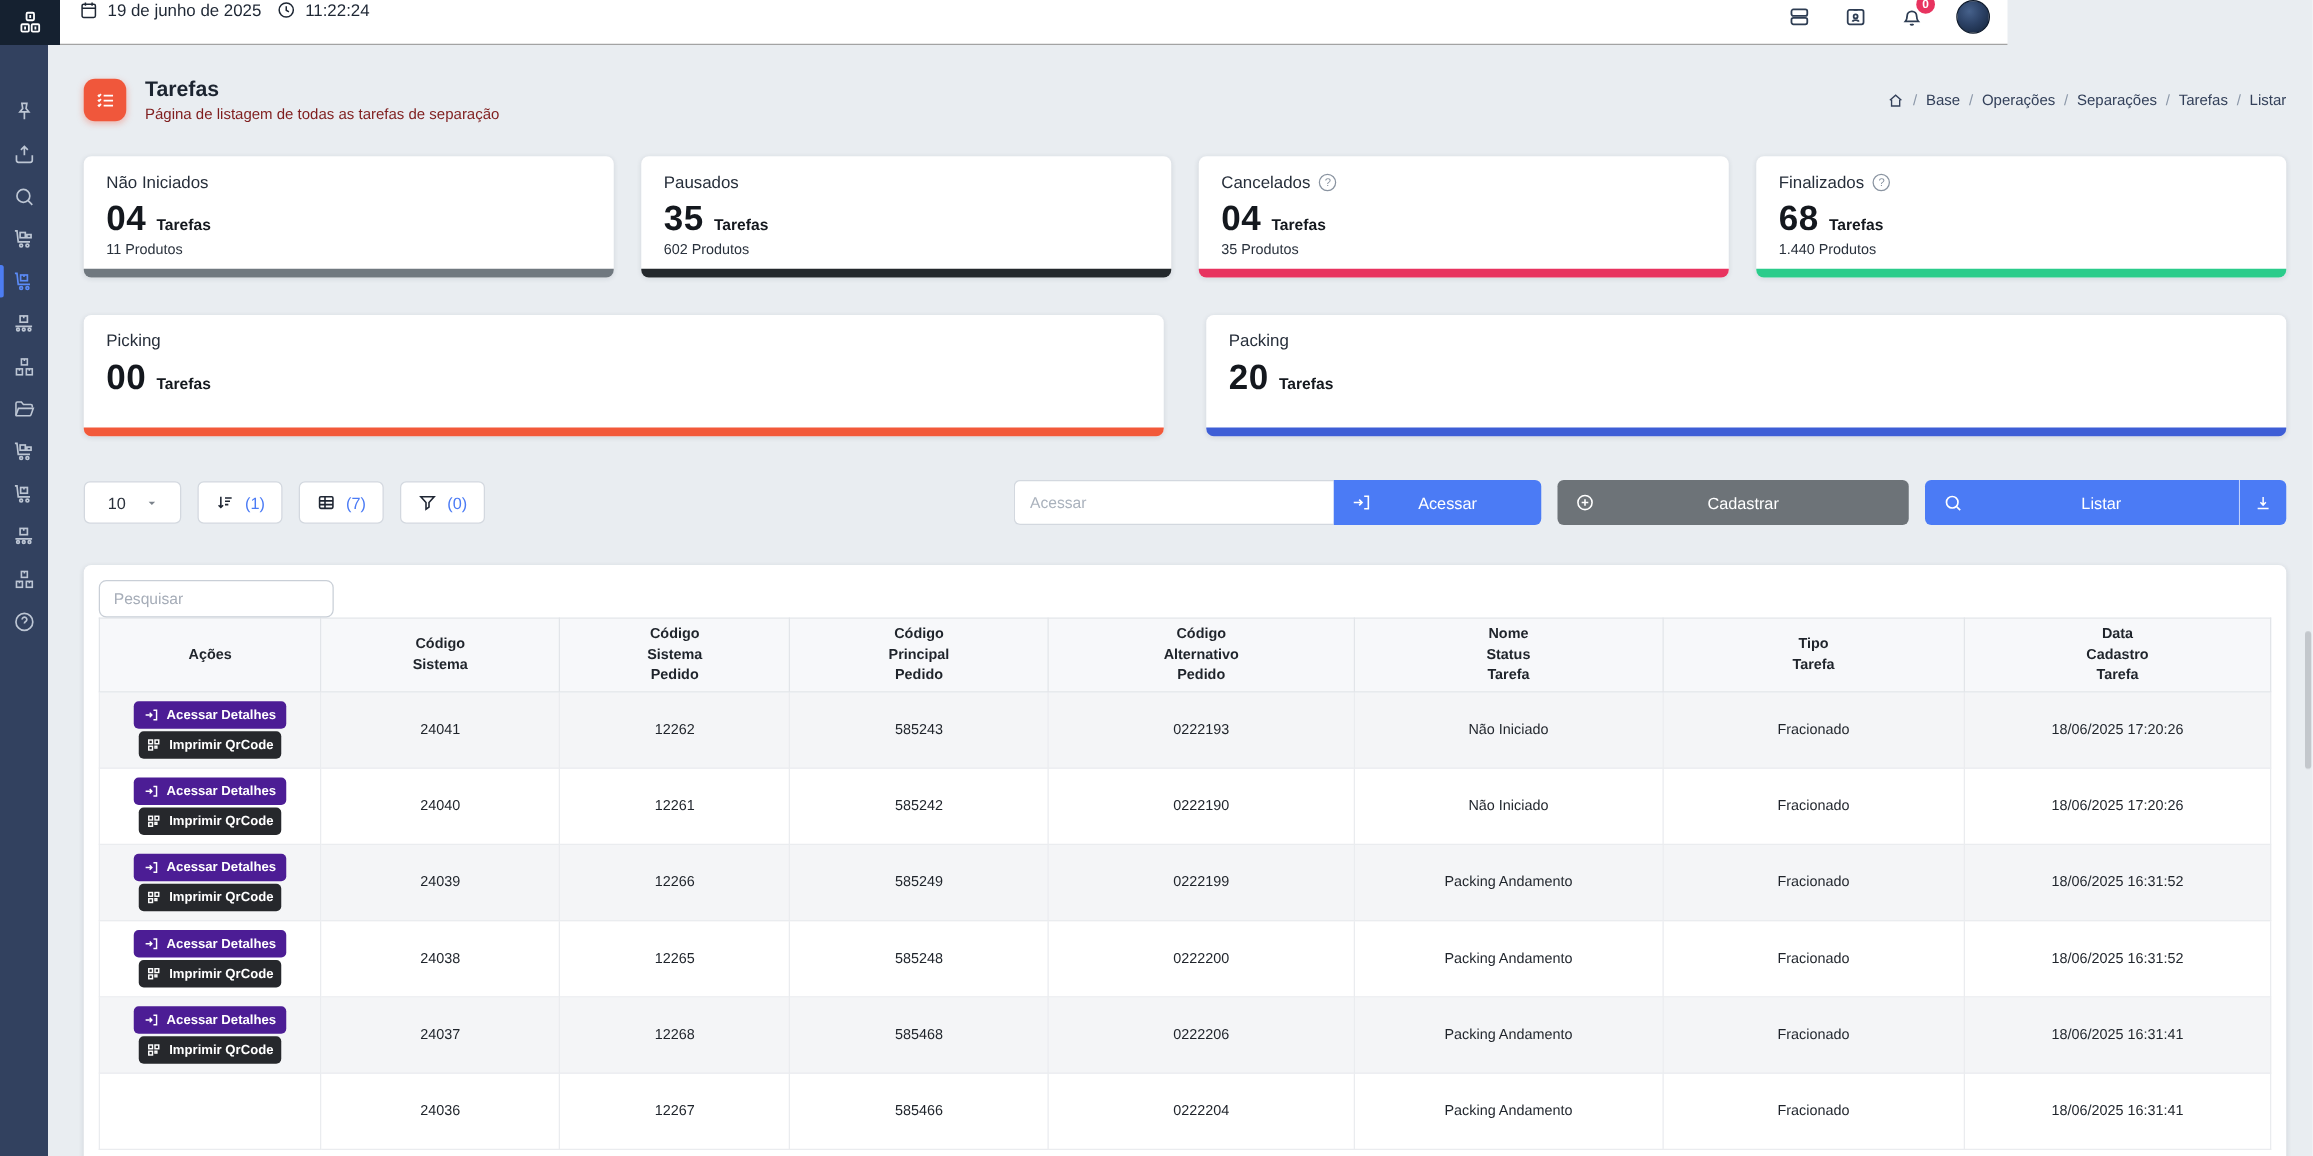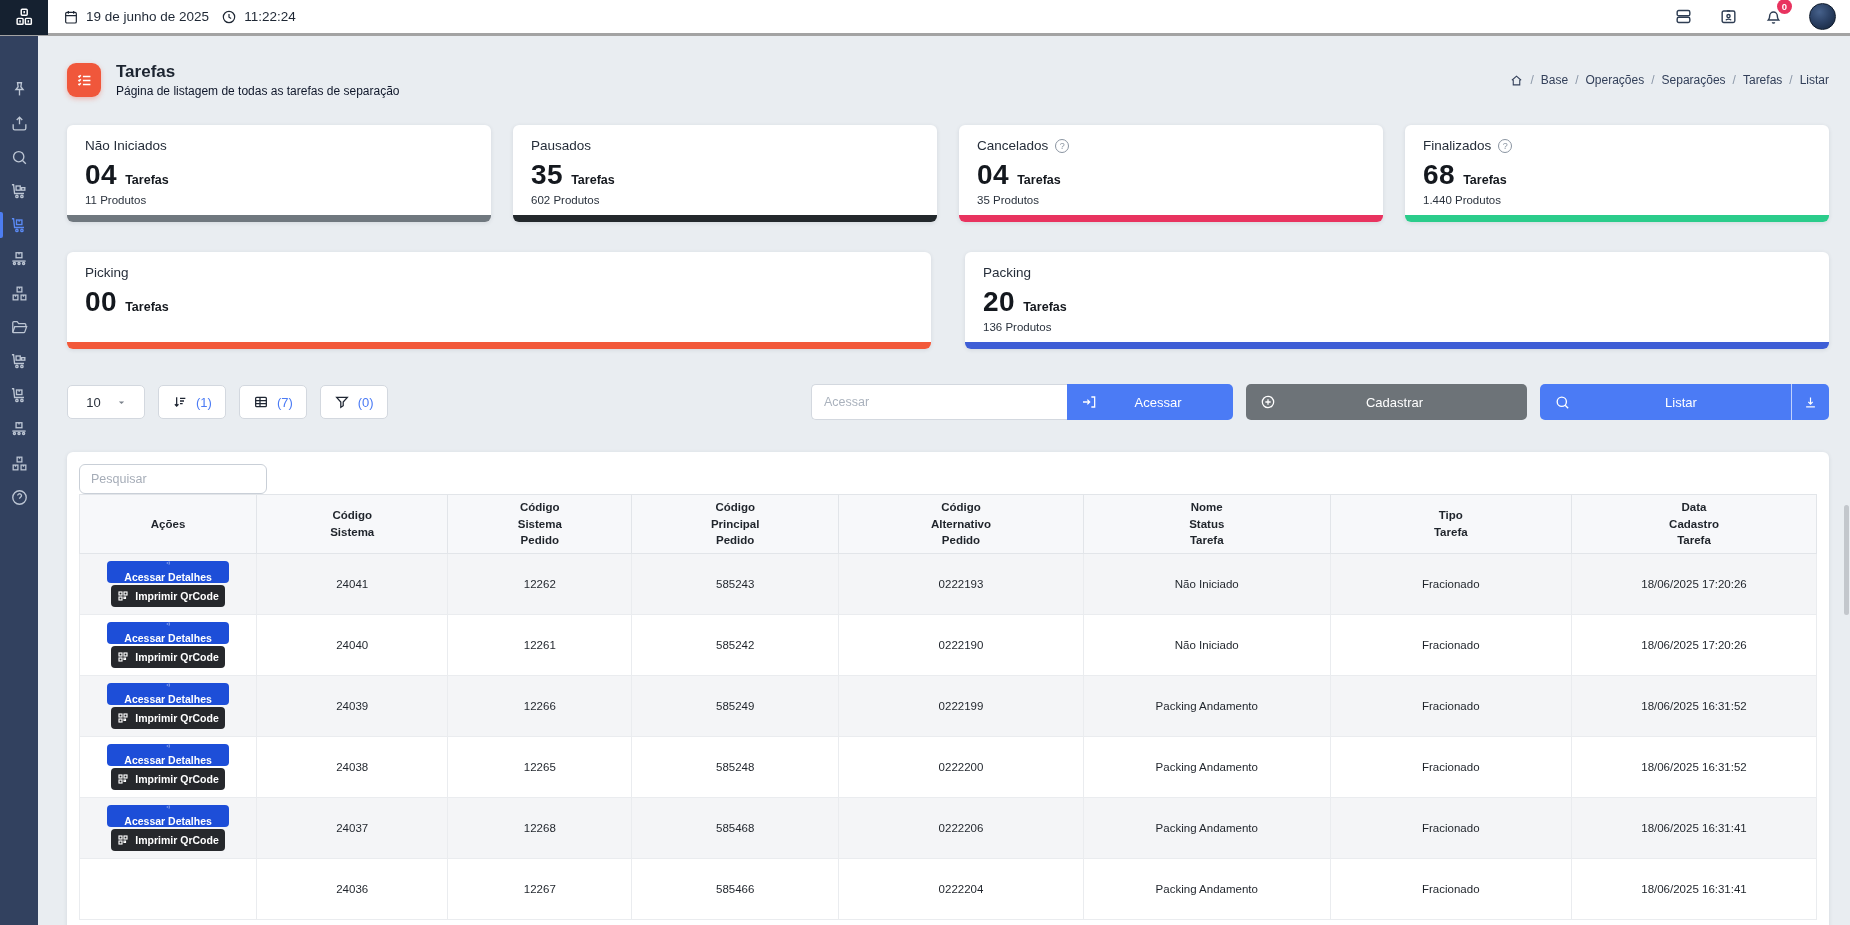--- a/index.html
+++ b/index.html
@@ -7,8 +7,8 @@
     font-family:"Liberation Sans", sans-serif; background:#e9edf1; color:#212529; }
 
   
-  .topbar { position:fixed; top:0; left:0; width:1850px; height:36px; background:#fff;
-    display:flex; align-items:center; z-index:20; border-bottom:3px solid #a3a3a3; }
+  .topbar { position:fixed; top:0; left:0; width:1606px; height:36px; background:#fff;
+    display:flex; align-items:flex-start; z-index:20; border-bottom:1px solid #a3a3a3; }
   .logo-block { width:48px; height:36px; background:#152130; color:#fff;
     display:flex; align-items:center; justify-content:center; flex:0 0 48px; }
   .topbar-left { display:flex; align-items:center; gap:7px; margin-left:15px;

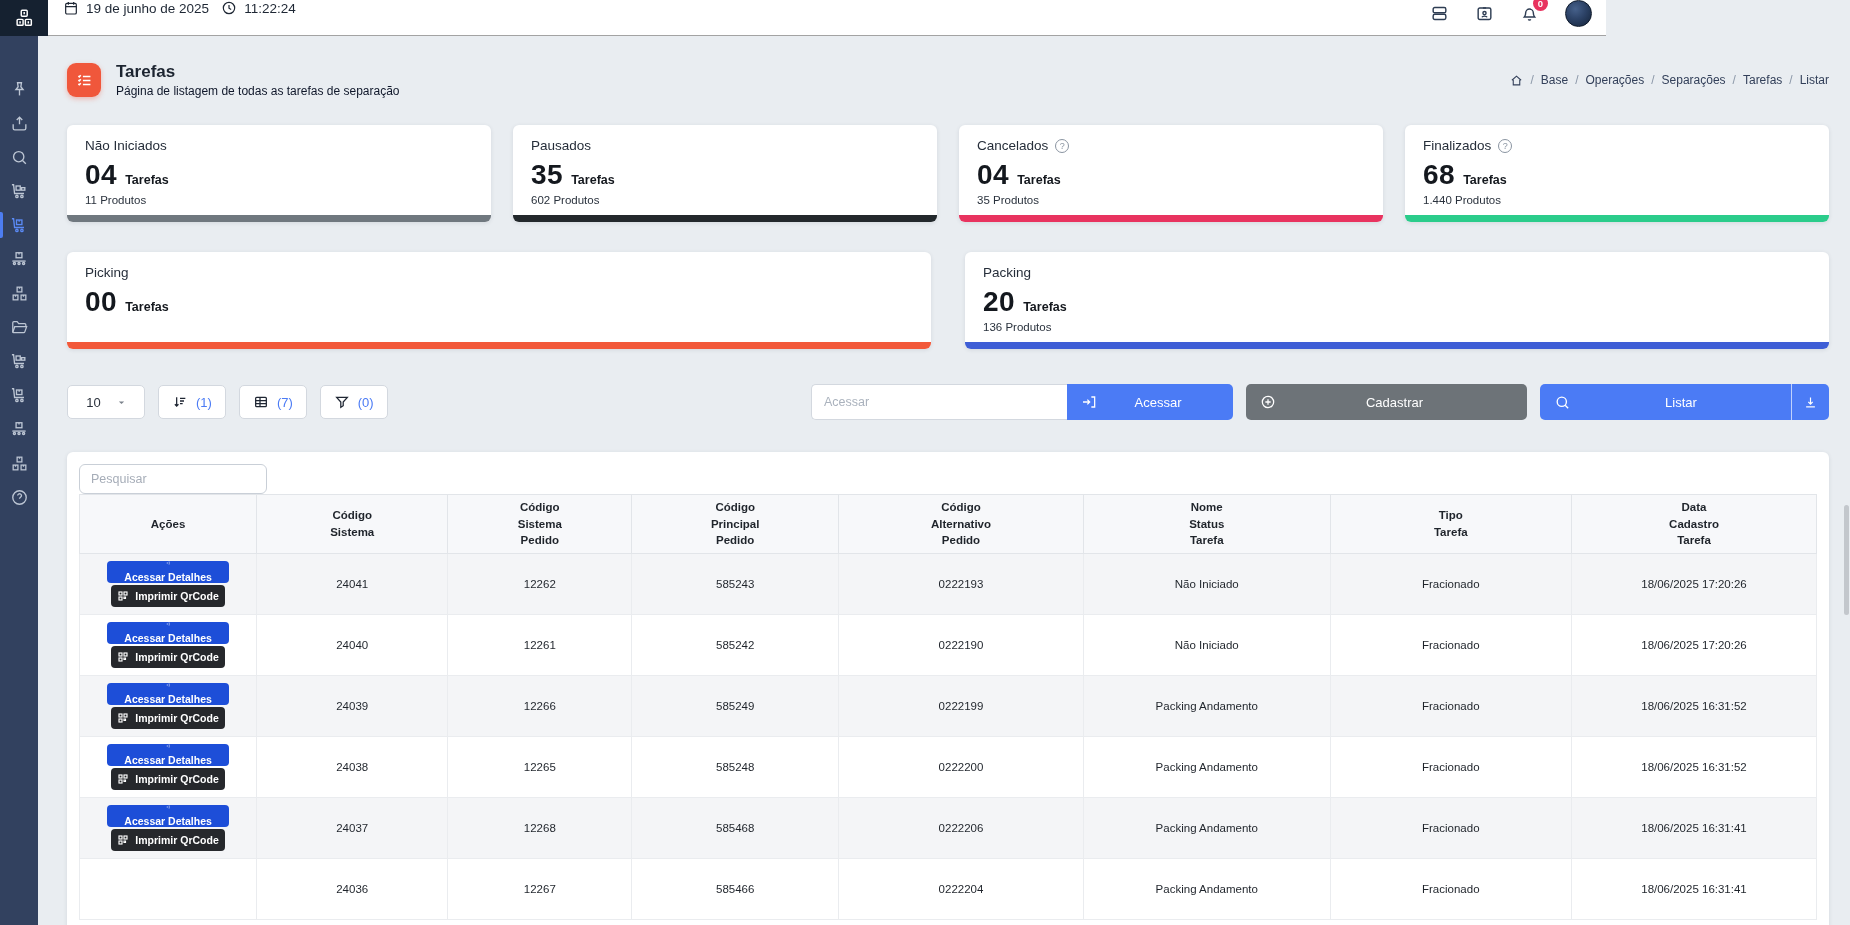--- a/index.html
+++ b/index.html
@@ -41,7 +41,7 @@
     display:flex; align-items:center; justify-content:center; margin-right:15px;
     box-shadow:0 2px 5px rgba(240,87,59,.35); }
   .page-title { font-size:17px; font-weight:bold; color:#1c2430; line-height:1.2; }
-  .page-sub { font-size:12px; color:#0f172a; margin-top:2px; }
+  .page-sub { font-size:12px; color:#7f1d1d; margin-top:2px; }
   .breadcrumb { margin-left:auto; display:flex; align-items:center; gap:7px;
     font-size:12px; color:#33405a; }
   .crumb-sep { color:#8b97a8; }

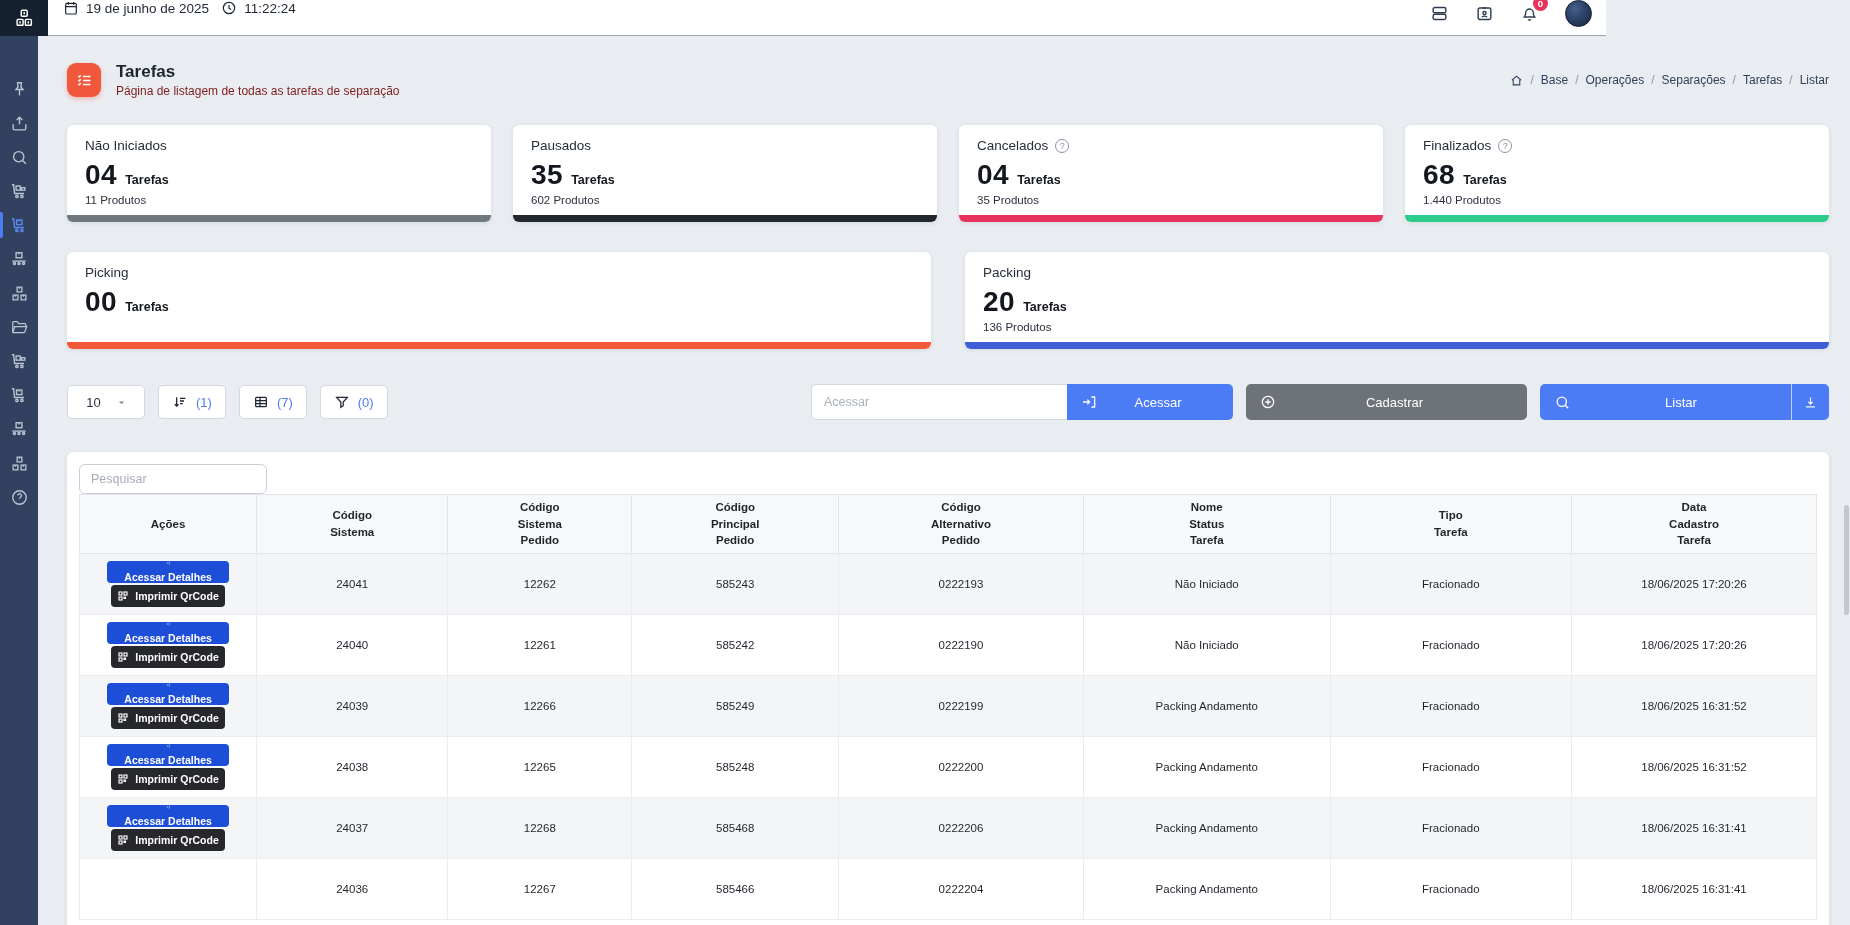--- a/index.html
+++ b/index.html
@@ -376,7 +376,6 @@
         <span class="stat-value">20</span>
         <span class="stat-unit">Tarefas</span>
       </div>
-      <div class="stat-products">136 Produtos</div>
       <div class="stat-bar" style="background: rgb(62, 94, 214);"></div>
     </div>
   </div>

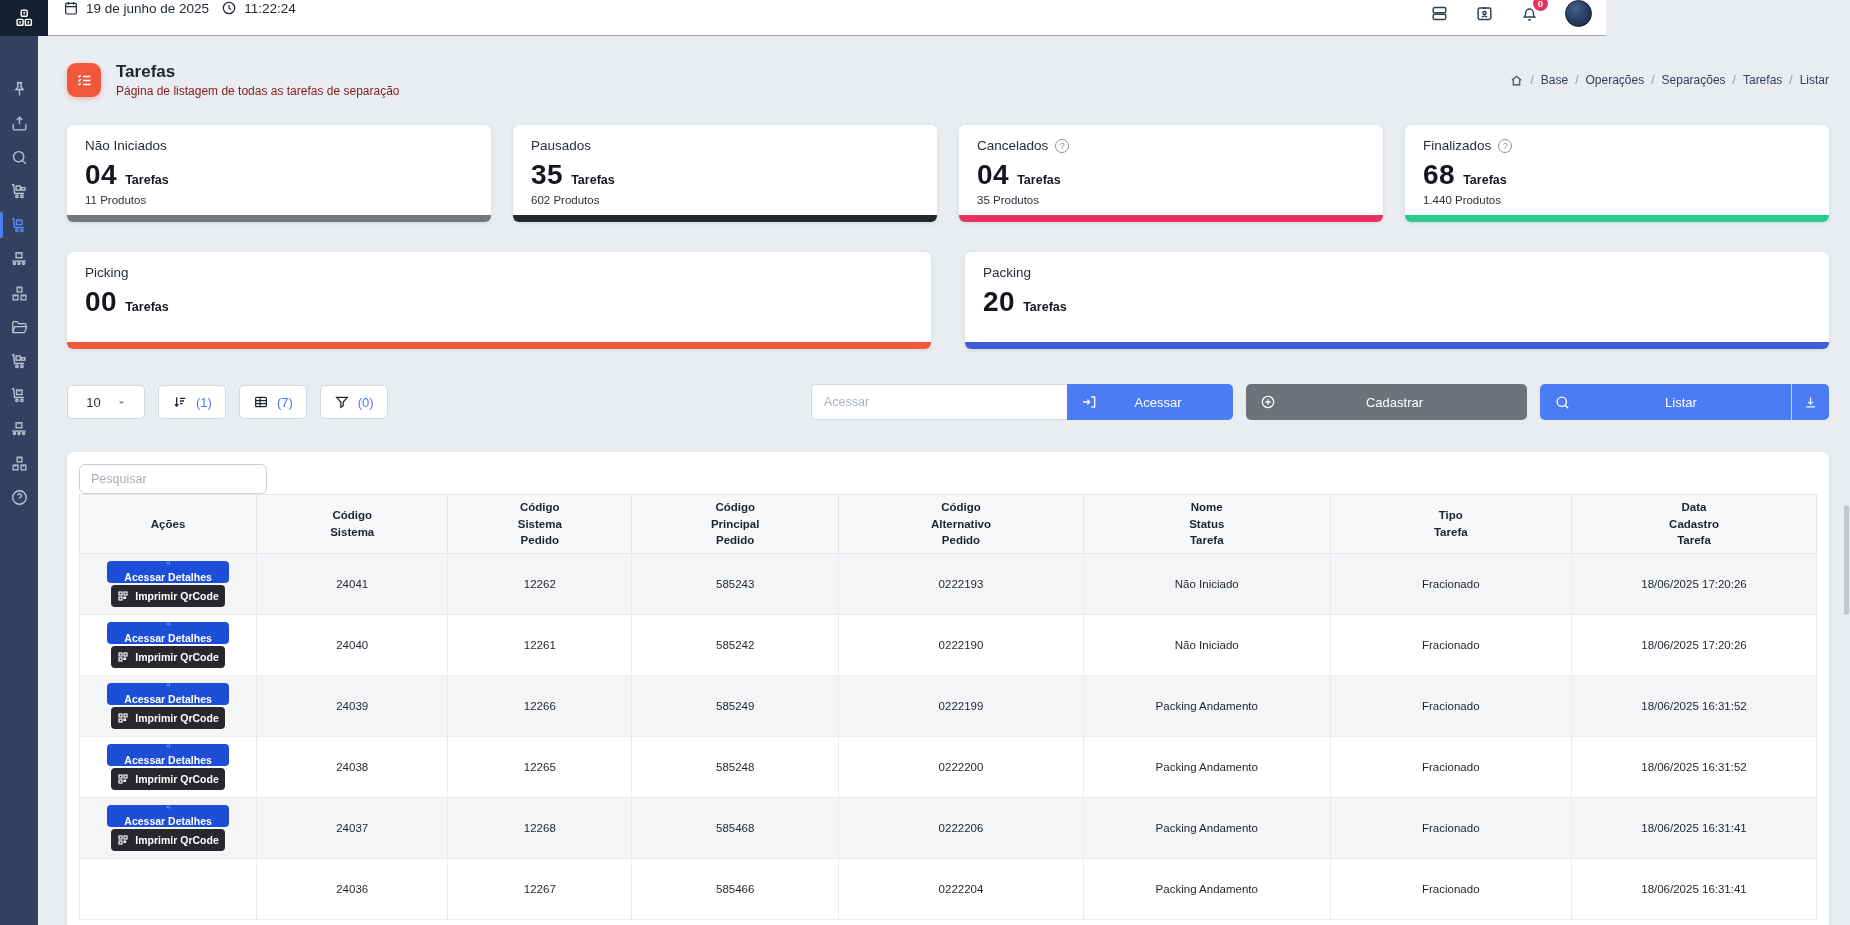--- a/index.html
+++ b/index.html
@@ -105,7 +105,7 @@
   .row-btn { display:flex; align-items:center; justify-content:center; gap:6px;
     width:122px; height:22px; border-radius:4px; color:#fff; font-size:10.5px;
     font-weight:bold; margin:2px auto; cursor:pointer; border:none; }
-  .row-btn.details { background:#1d4ed8;flex-direction:column; }
+  .row-btn.details { background:#4c1d95; }
   .row-btn.qr { background:#26282c; width:114px; }
 
   

